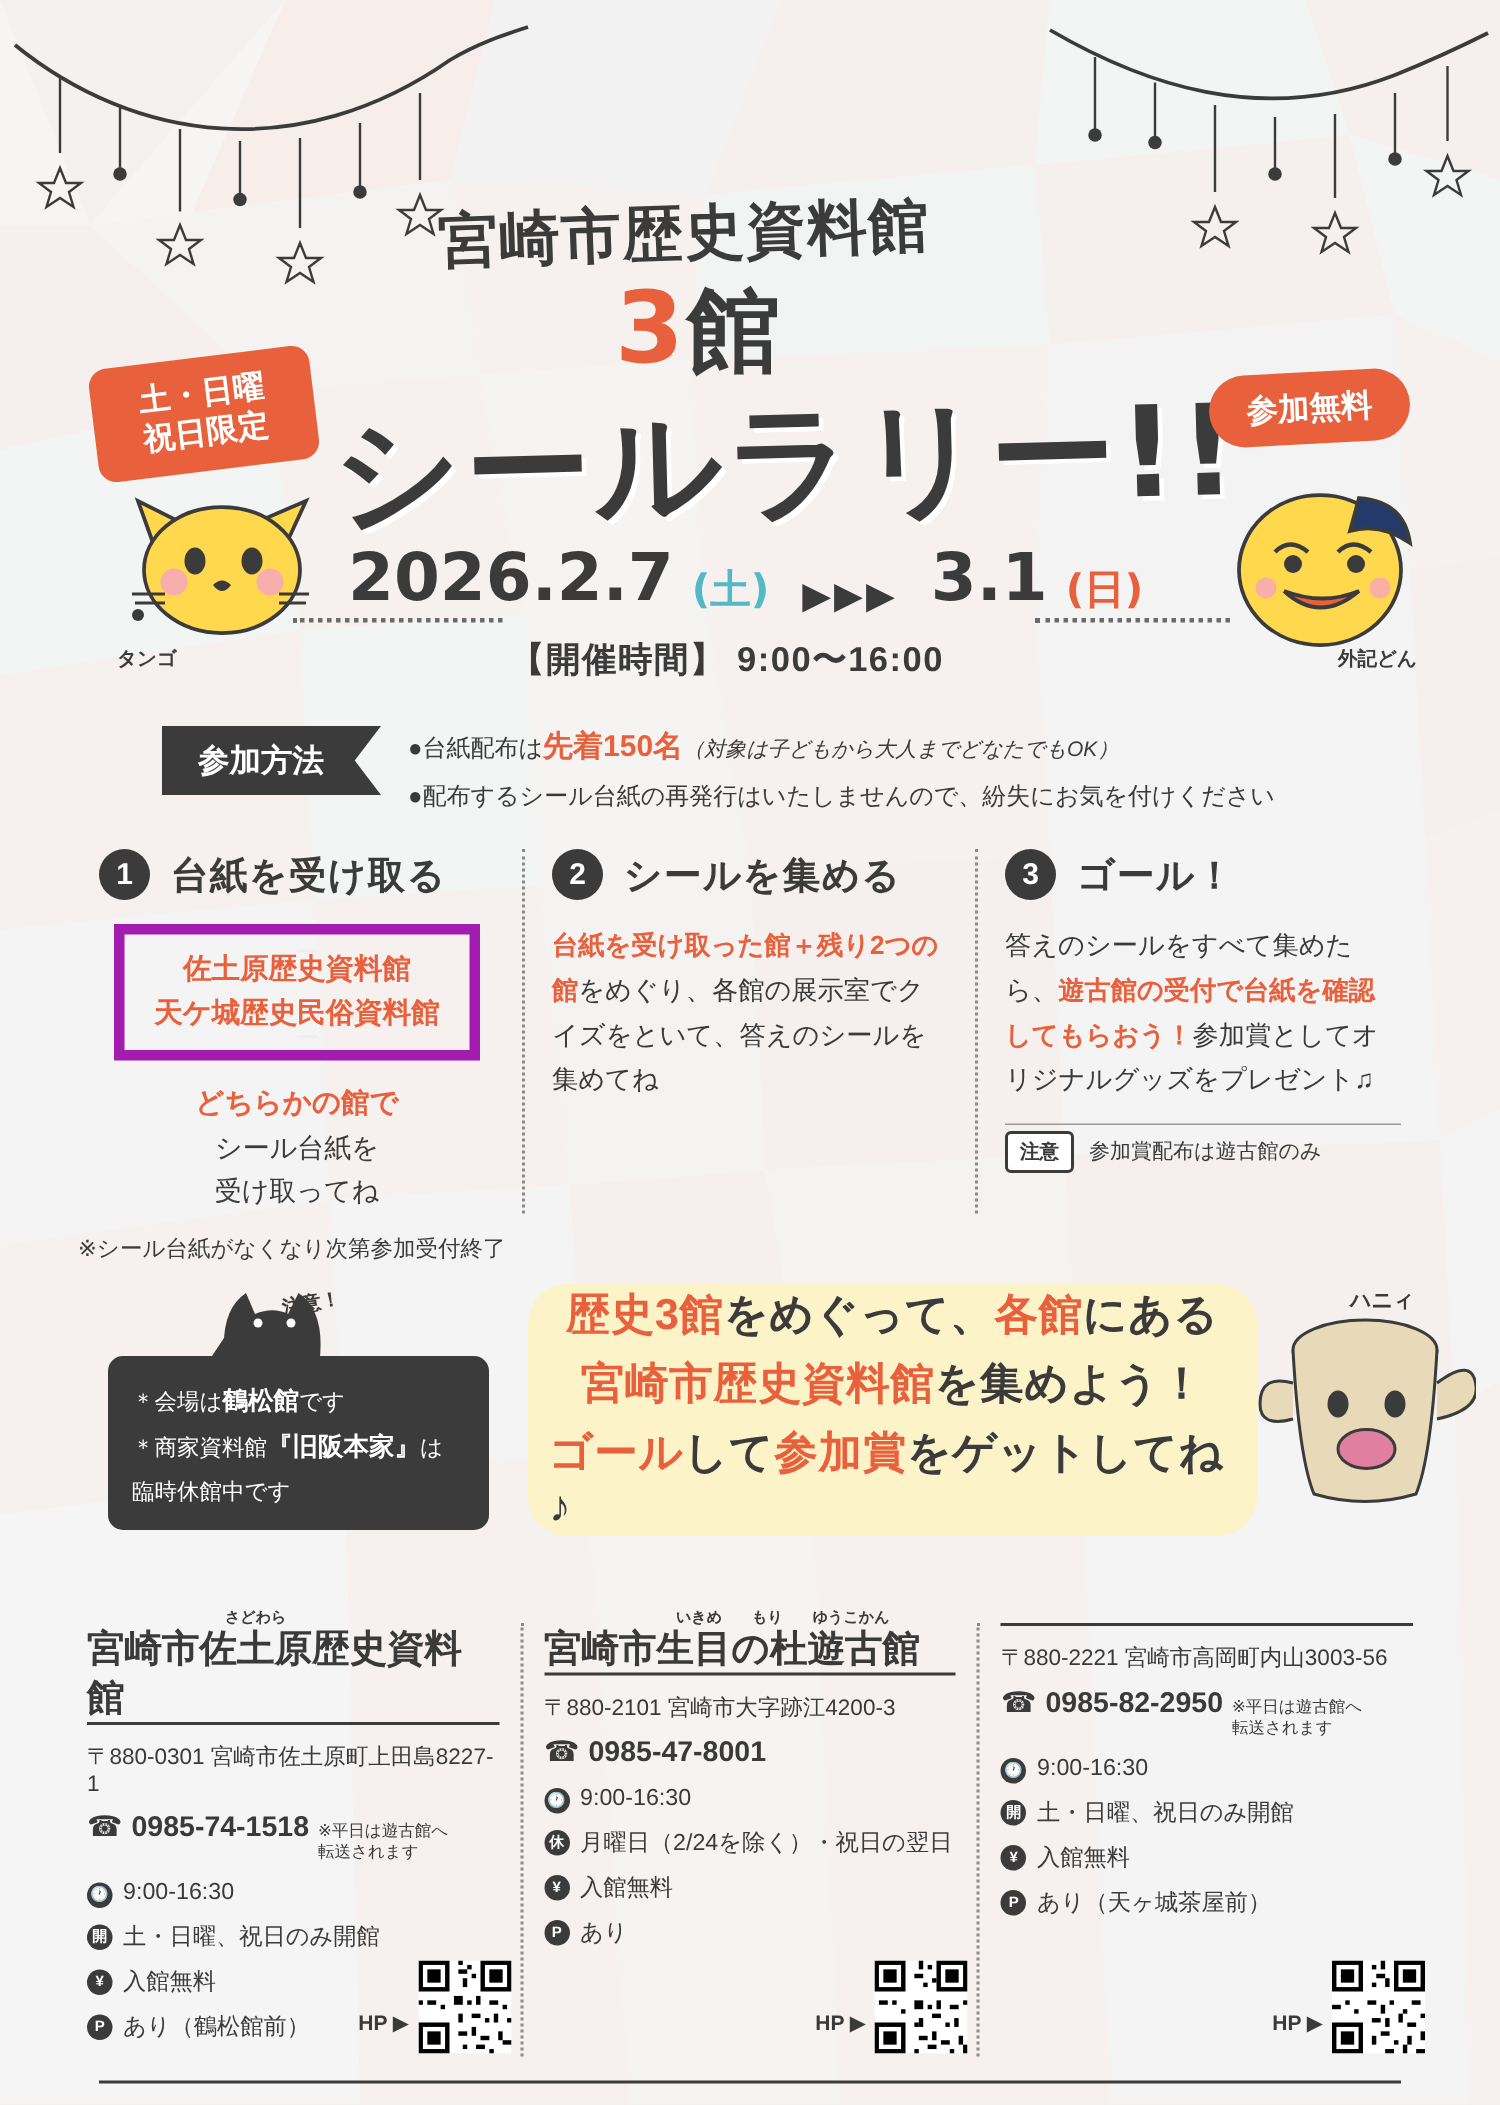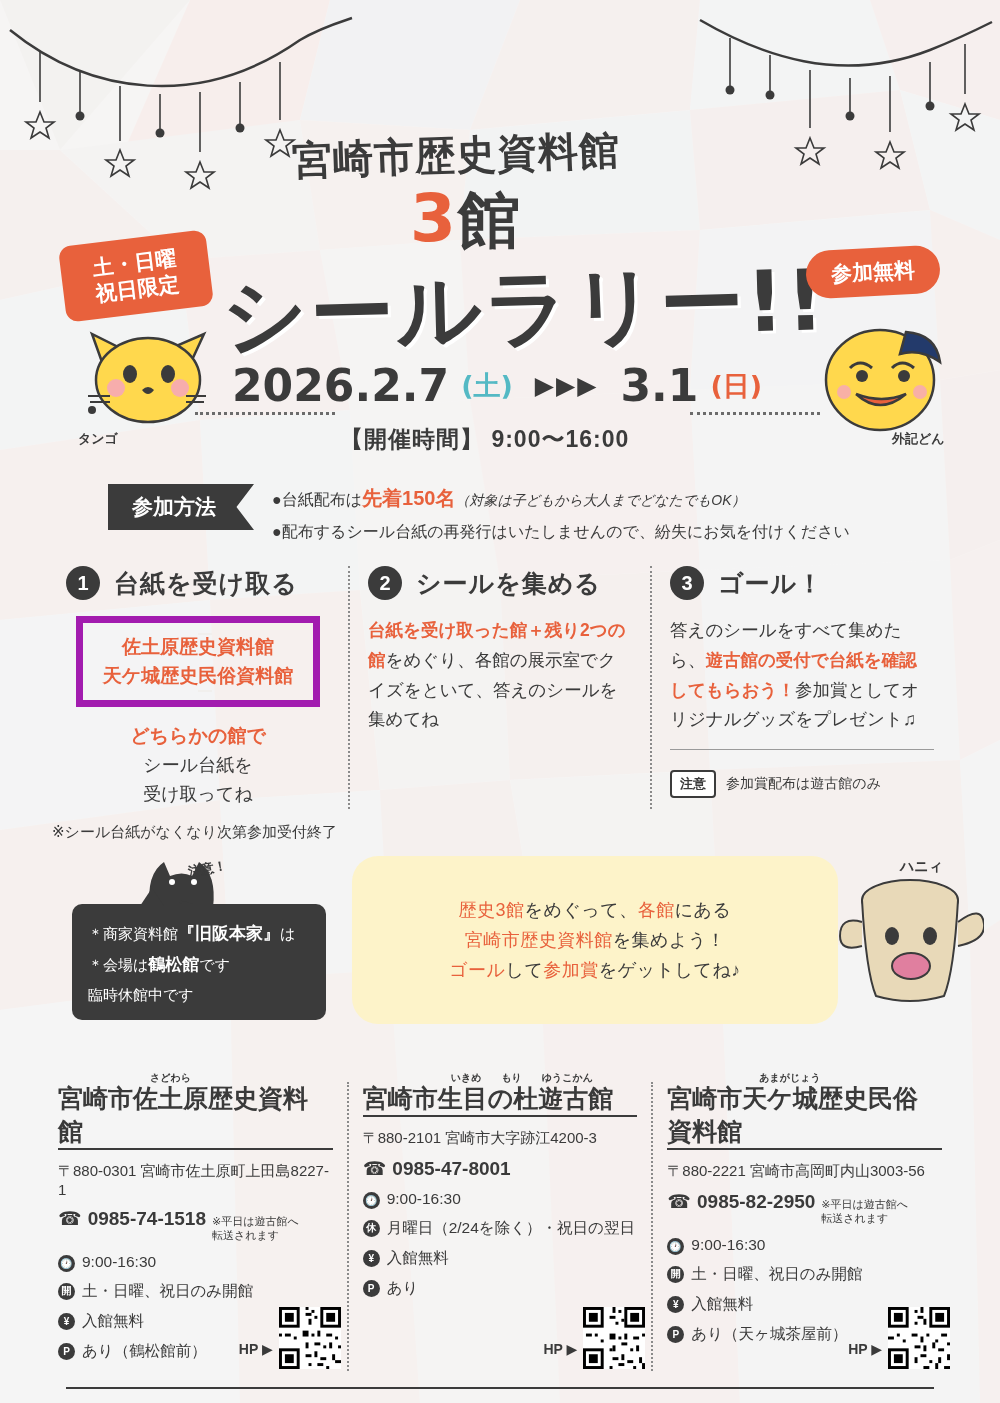--- a/index.html
+++ b/index.html
@@ -69,7 +69,7 @@
     position: absolute; left: 232px; top: 360px;
     font-size: 44px; font-weight: bold; color: #3b3b3b;
     font-family: "DejaVu Sans", sans-serif;
-    display: flex; align-items: center; gap: 12px;
+    display: flex; align-items: flex-end; gap: 12px;
   }
   .date-line .sub { font-size: 27px; }
   .date-line .sat { color: #54b9c4; }

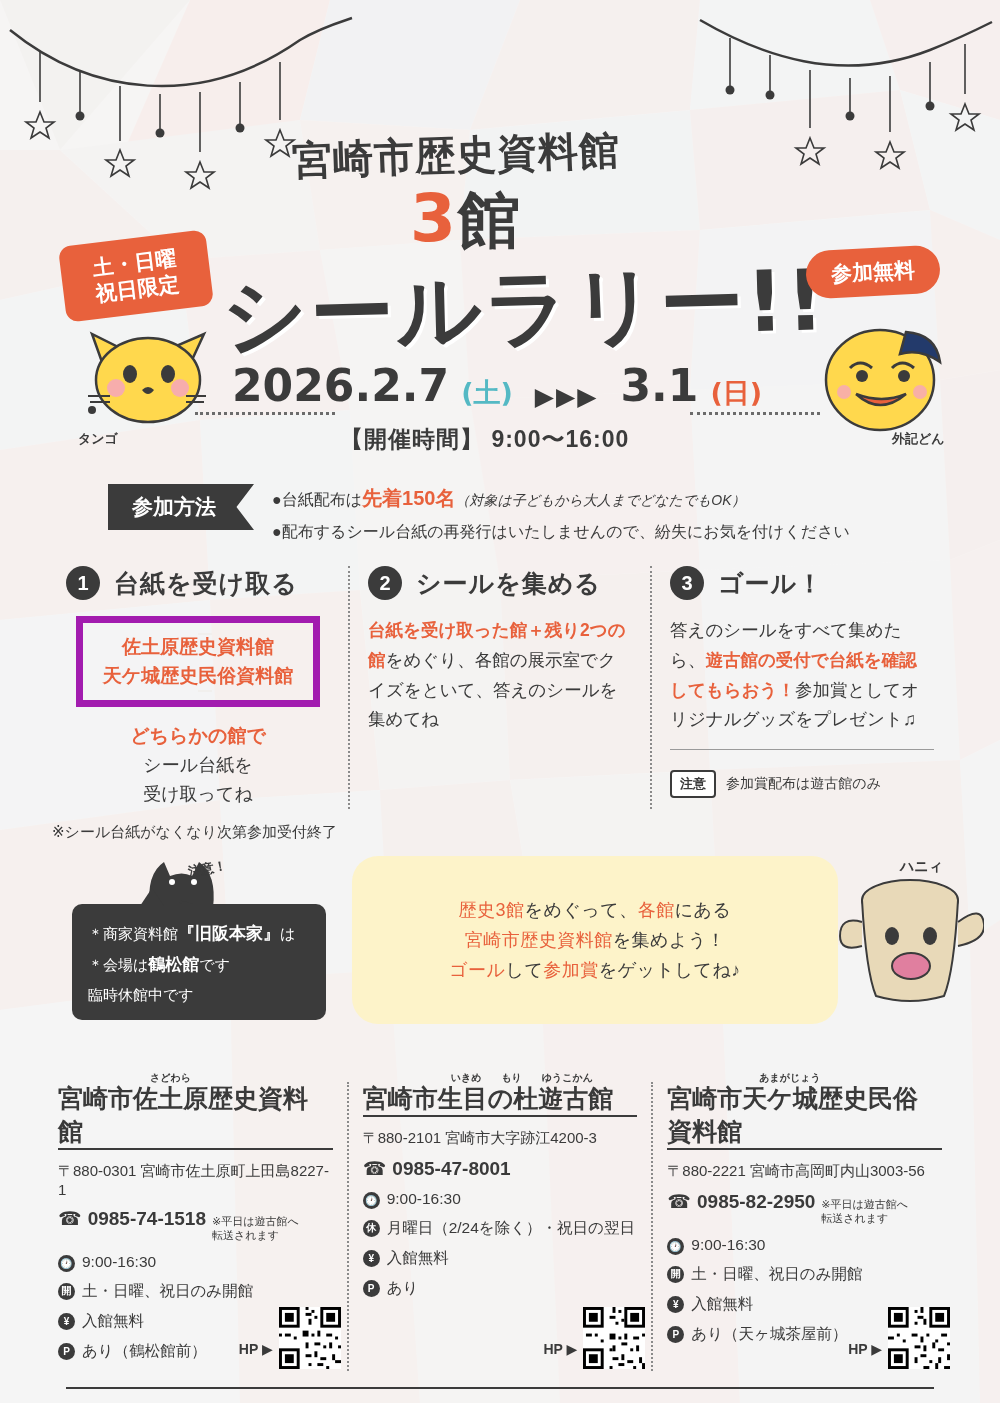--- a/index.html
+++ b/index.html
@@ -137,7 +137,7 @@
   }
   .route-lines { font-size: 13.5px; line-height: 1.6; }
 
-  .notice-row { display: flex; align-items: center; gap: 10px; margin-top: 14px; border-top: 1px solid #9a9a9a; padding-top: 20px;}
+  .notice-row { display: flex; align-items: center; gap: 10px; margin-top: 14px; border-top: 1px solid #9a9a9a; padding-top: 4px;}
   .notice-tag {
     background: #fff; border: 2px solid #3b3b3b; border-radius: 4px;
     font-size: 13px; font-weight: bold; padding: 3px 8px; white-space: nowrap;

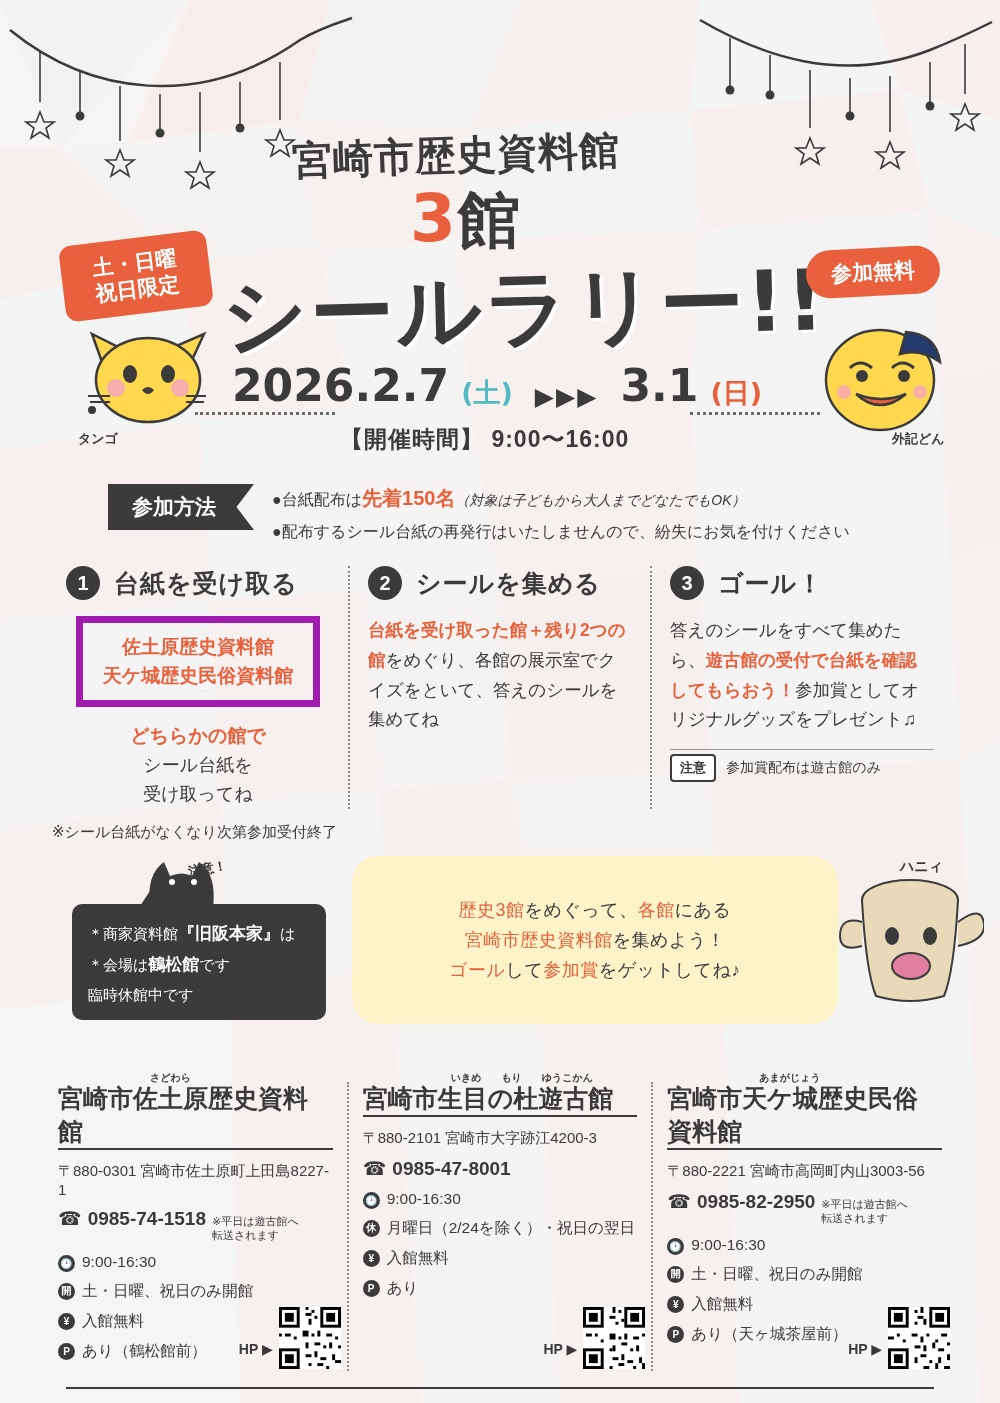--- a/index.html
+++ b/index.html
@@ -169,7 +169,7 @@
     display: flex; flex-direction: column; align-items: center; justify-content: center;
     gap: 6px; padding: 0 14px;
   }
-  .yellow-box div { font-size: 18px; font-weight: normal; color: #3b3b3b; letter-spacing: 0.5px; }
+  .yellow-box div { font-size: 29px; font-weight: bold; color: #3b3b3b; letter-spacing: 0.5px; }
   .yellow-box .or { color: #e8613c; }
 
   .haniwa-label { position: absolute; left: 900px; top: 8px; font-size: 14px; font-weight: bold; }

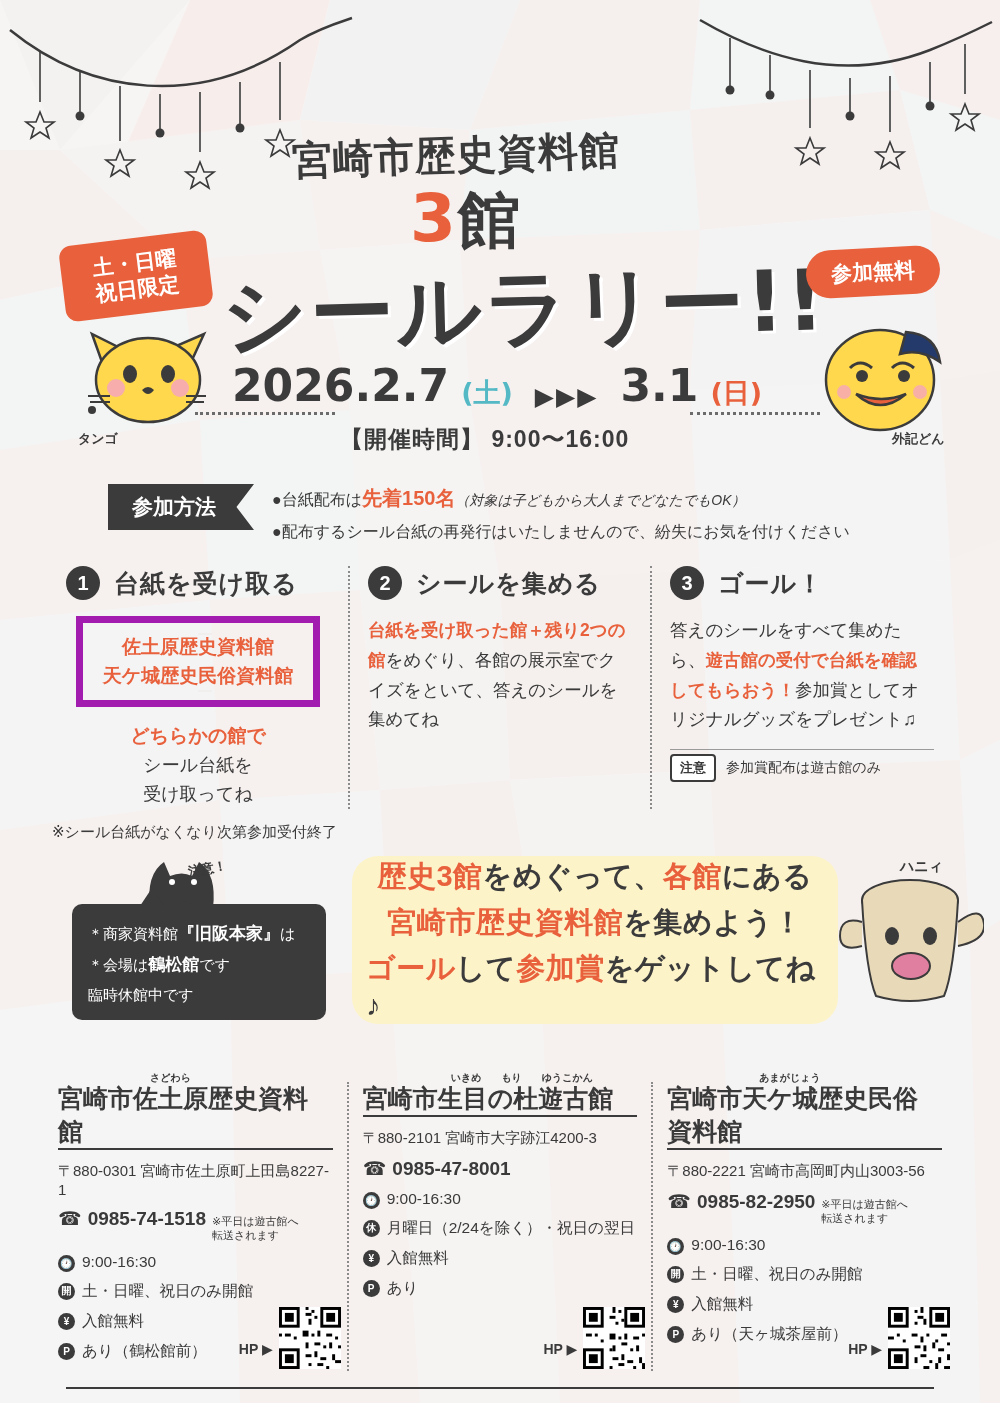--- a/index.html
+++ b/index.html
@@ -415,10 +415,10 @@
 
     <div class="speech">
       <div>
+        <span>＊会場は</span><span class="bigger">鶴松館</span><span>です</span>
+      </div>
+      <div>
         <span>＊商家資料館</span><span class="bigger">『旧阪本家』</span><span>は</span>
-      </div>
-      <div>
-        <span>＊会場は</span><span class="bigger">鶴松館</span><span>です</span>
       </div>
       <div>臨時休館中です</div>
     </div>

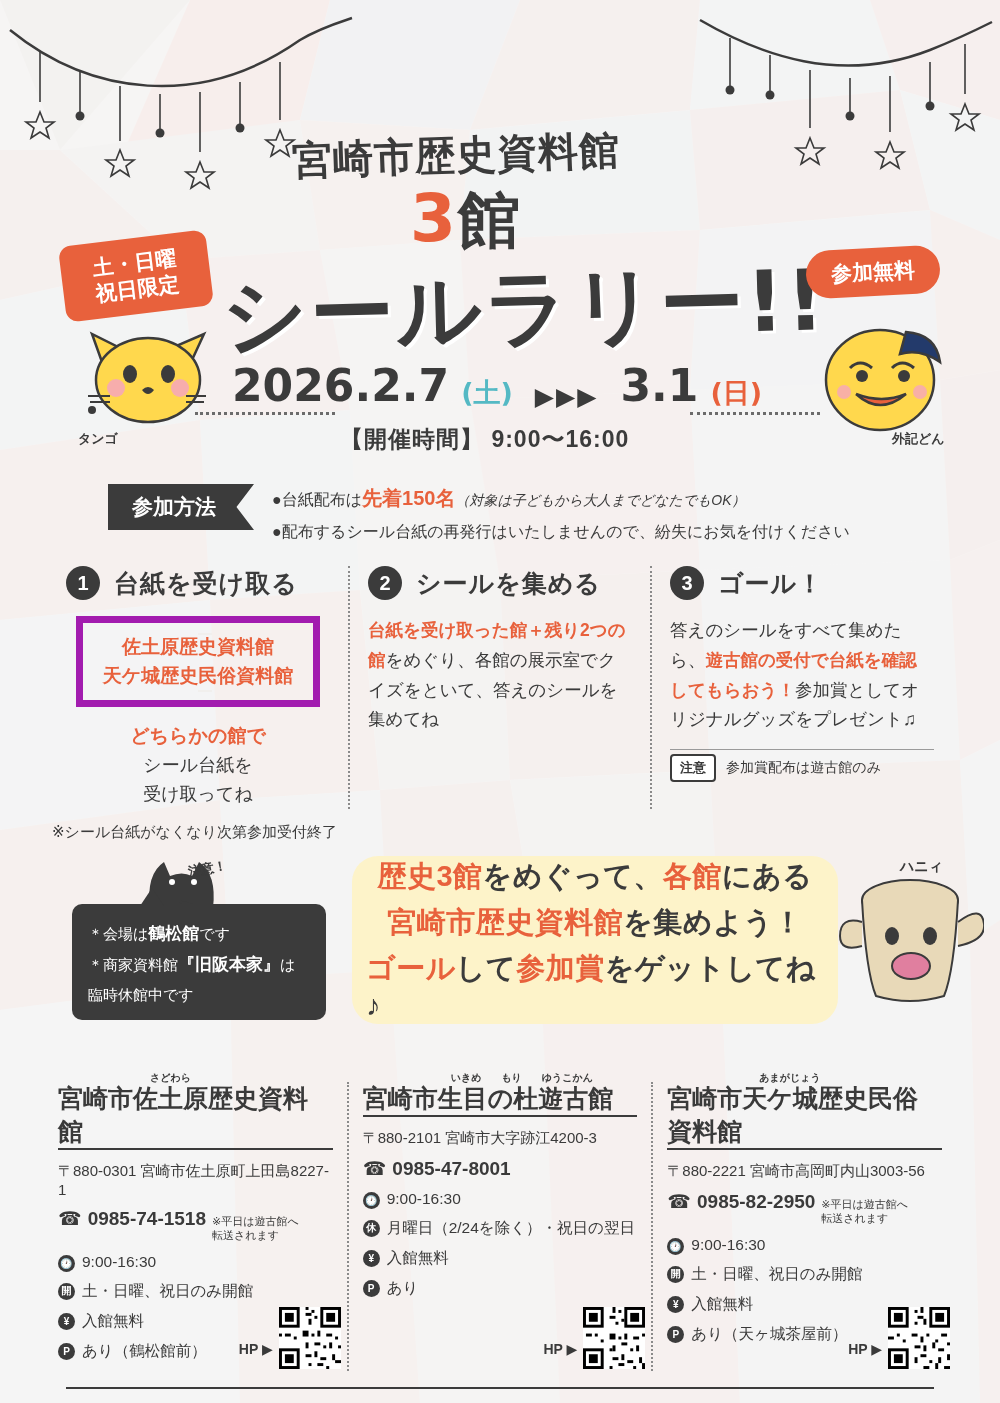--- a/index.html
+++ b/index.html
@@ -594,10 +594,6 @@
     </div>
 
     <div class="museum">
-      <div class="m-name">
-        <span class="rb" style="left:92px;">あまがじょう</span>
-        <span>宮崎市天ケ城歴史民俗資料館</span>
-      </div>
       <div class="m-underline"></div>
       <div class="m-addr">〒880-2221 宮崎市高岡町内山3003-56</div>
       <div class="m-tel">

